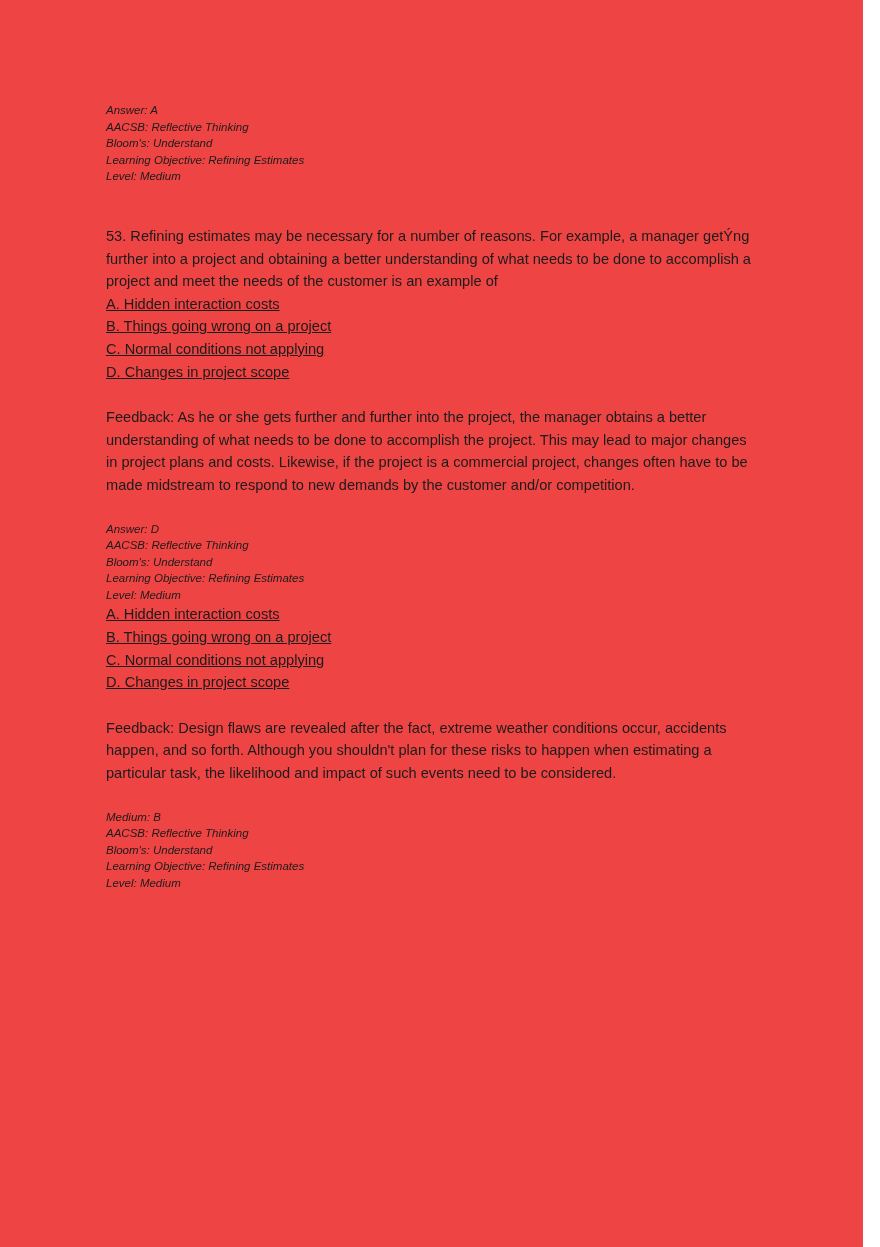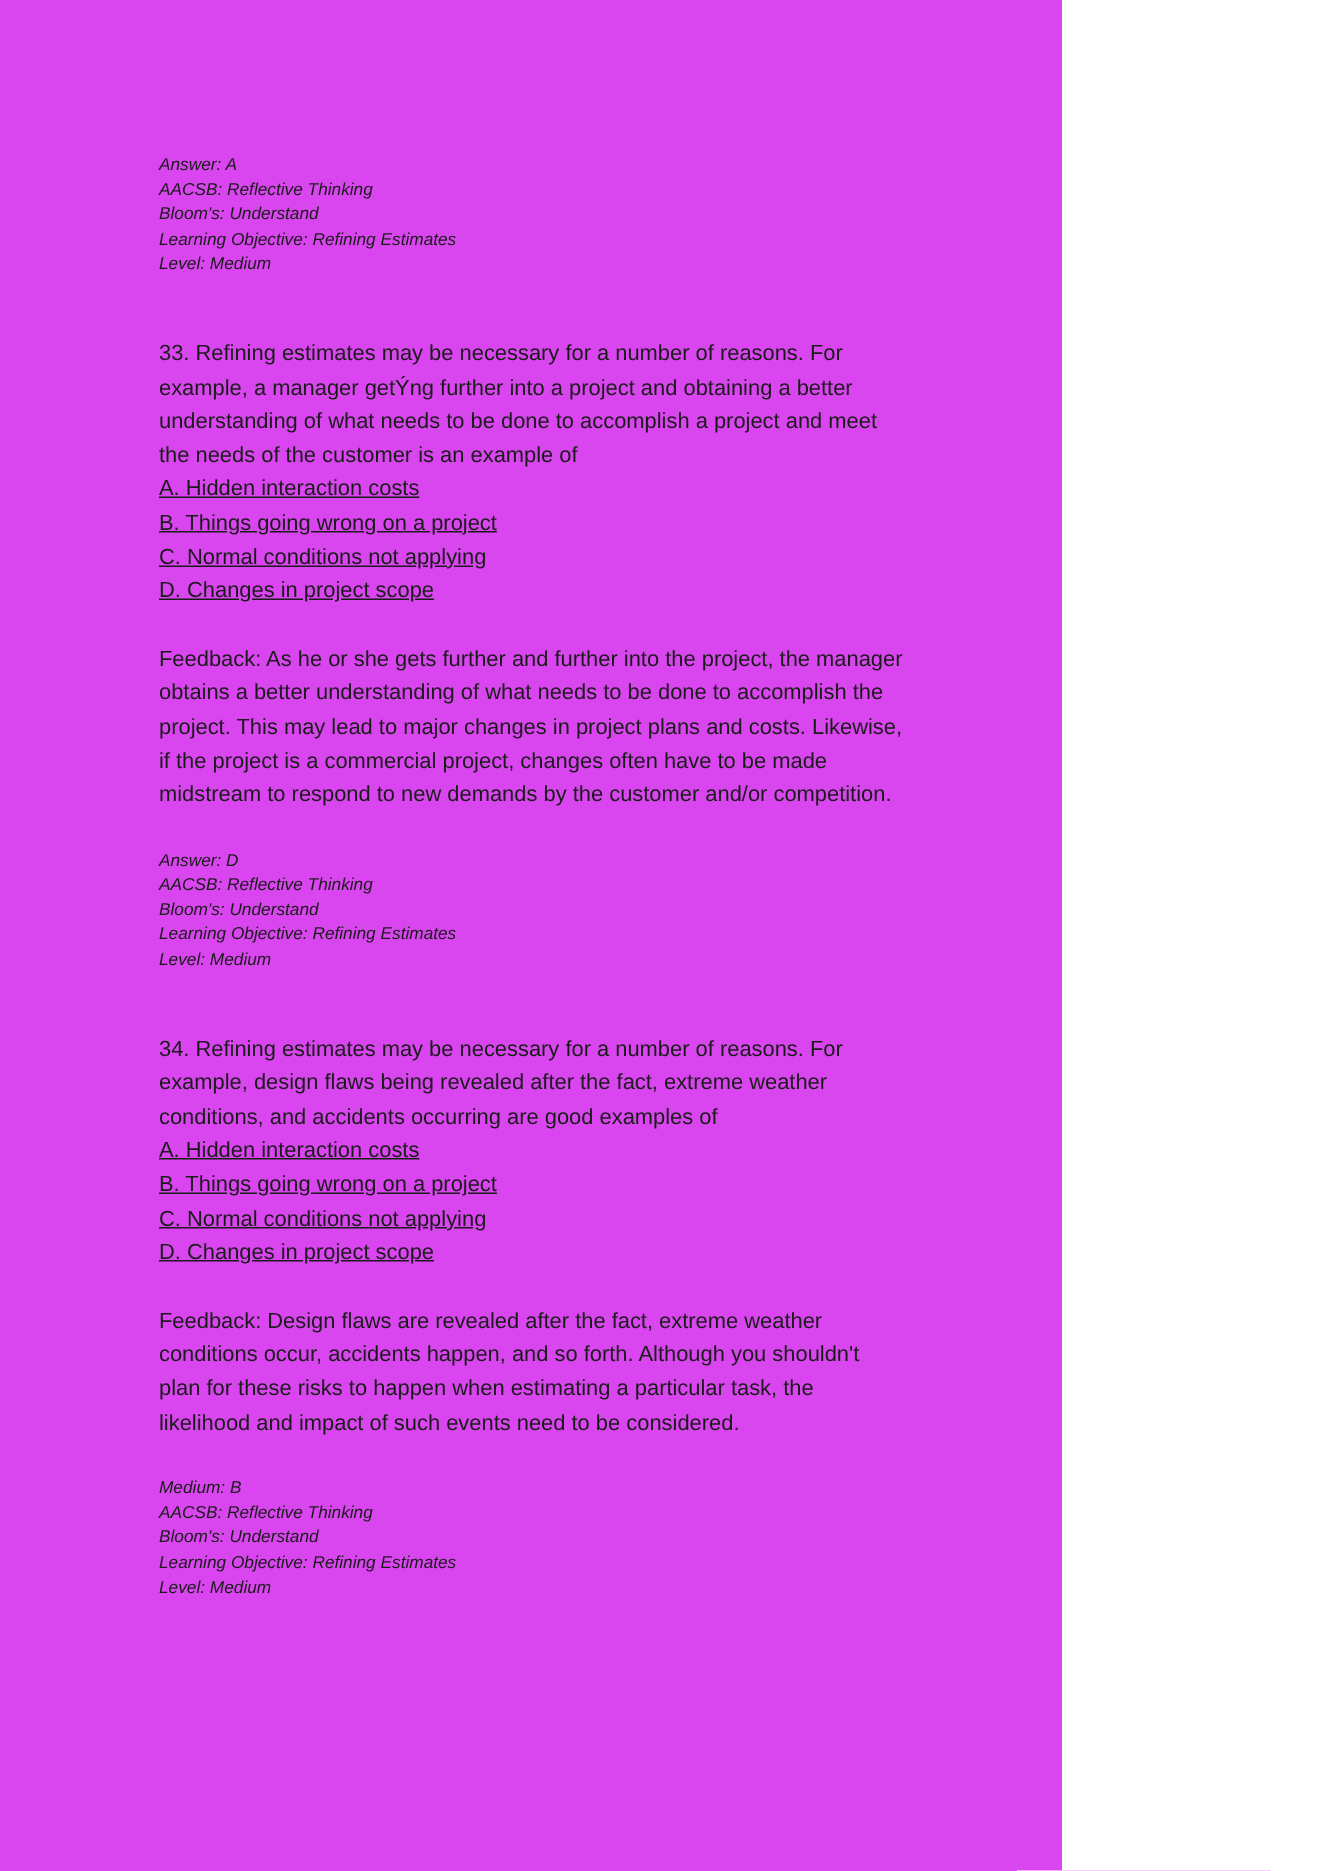--- a/index.html
+++ b/index.html
@@ -9,10 +9,10 @@
   }
   .page {
     position: relative;
-    width: 708px;
+    width: 863px;
     height: 1247px;
     box-sizing: border-box;
-    background: #d946ef;
+    background: #ef4444;
     color: #1b1b1b;
     font-family: "Liberation Sans", sans-serif;
     padding: 102px 105px 40px 106px;

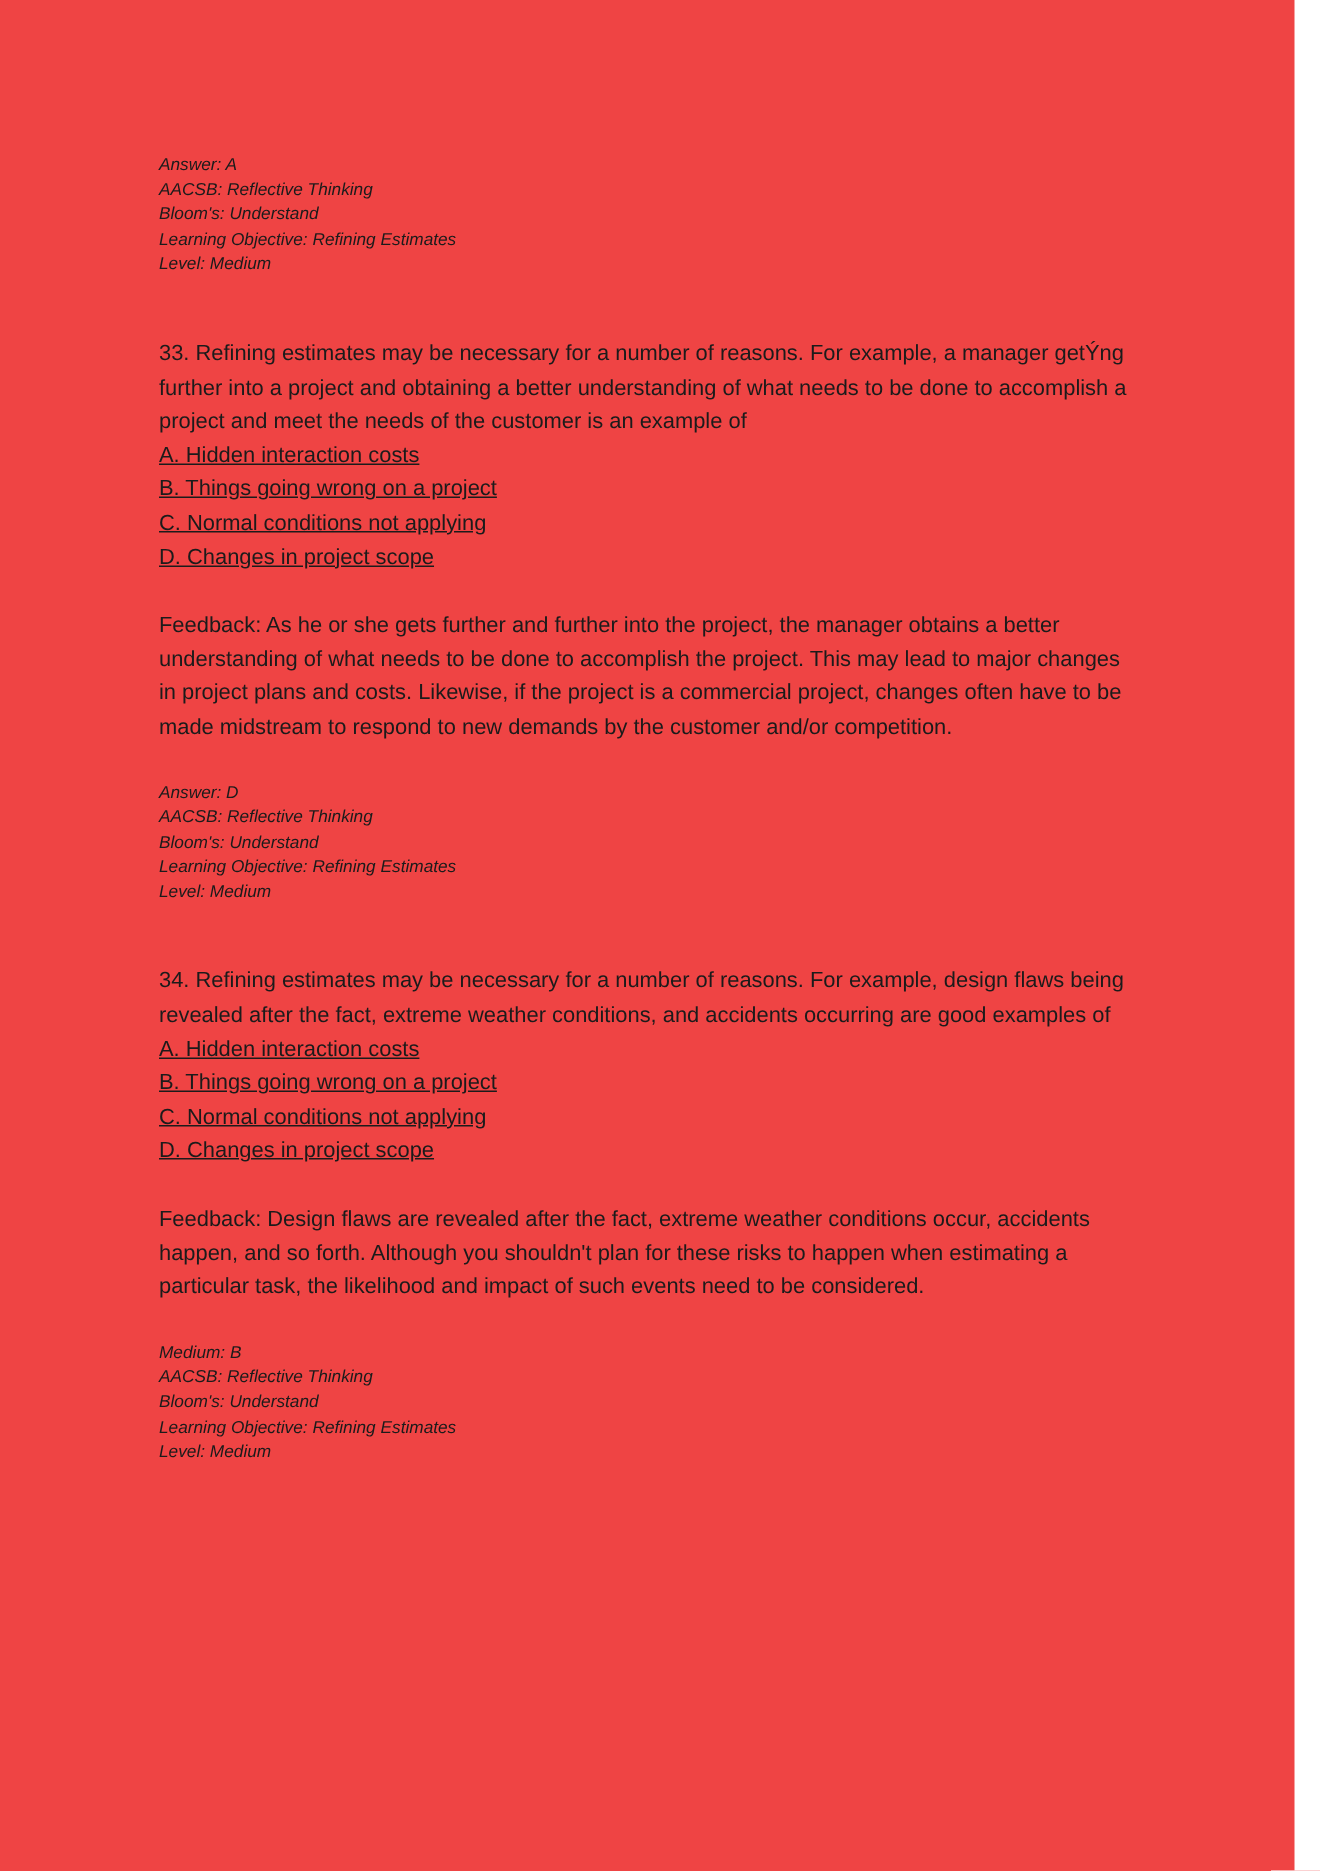--- a/index.html
+++ b/index.html
@@ -62,7 +62,7 @@
   </div>
 
   <section>
-    <p class="body-text stem">33. Refining estimates may be necessary for a number of reasons. For example, a manager getÝng further into a project and obtaining a better understanding of what needs to be done to accomplish a project and meet the needs of the customer is an example of</p>
+    <p class="body-text stem">53. Refining estimates may be necessary for a number of reasons. For example, a manager getÝng further into a project and obtaining a better understanding of what needs to be done to accomplish a project and meet the needs of the customer is an example of</p>
     <div class="body-text options">
       <div class="option">A. Hidden interaction costs</div>
       <div class="option">B. Things going wrong on a project</div>

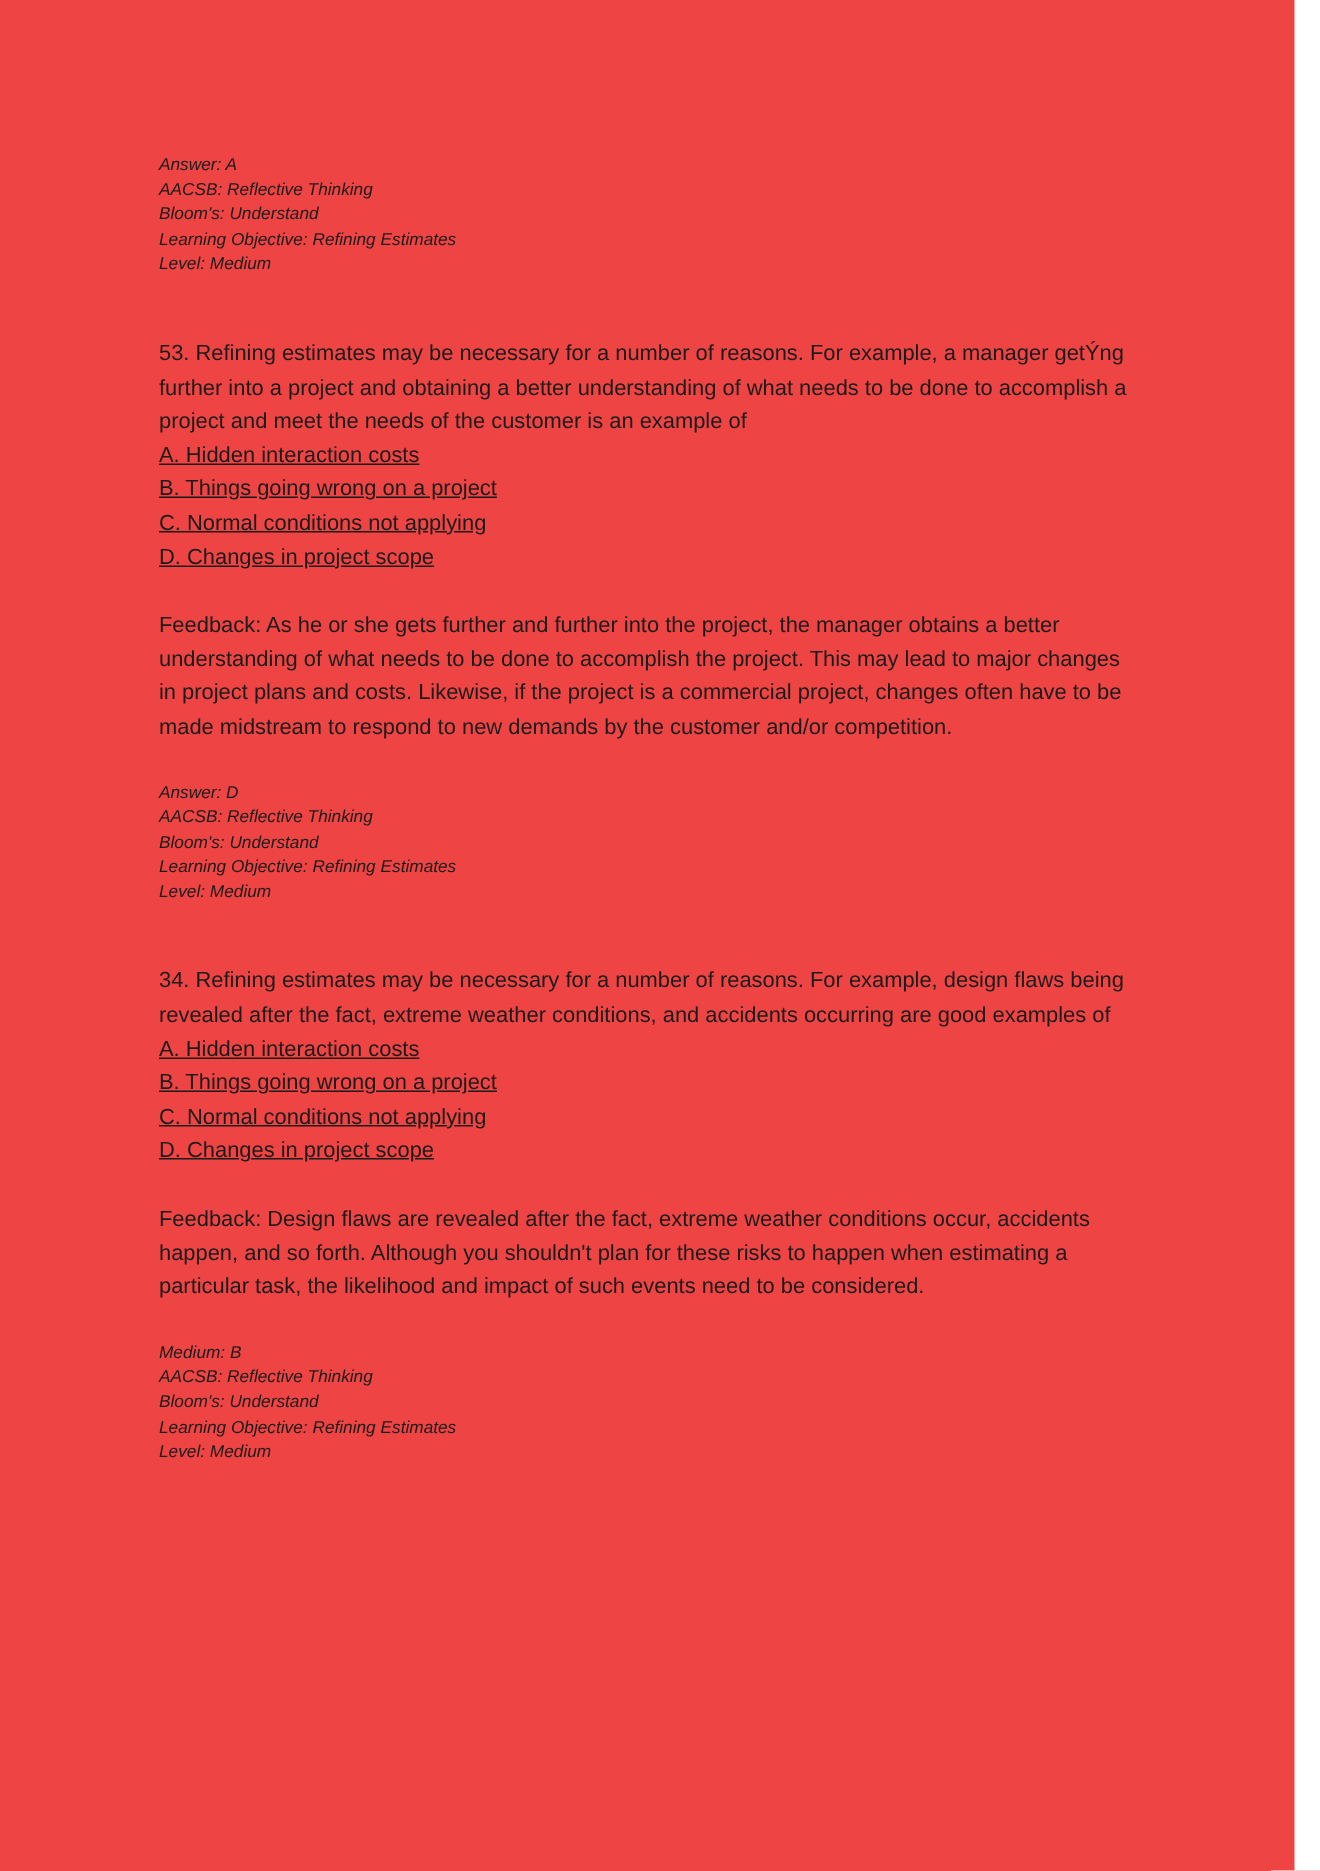--- a/index.html
+++ b/index.html
@@ -80,7 +80,6 @@
   </section>
 
   <section>
-    <p class="body-text stem">34. Refining estimates may be necessary for a number of reasons. For example, design flaws being revealed after the fact, extreme weather conditions, and accidents occurring are good examples of</p>
     <div class="body-text options">
       <div class="option">A. Hidden interaction costs</div>
       <div class="option">B. Things going wrong on a project</div>

